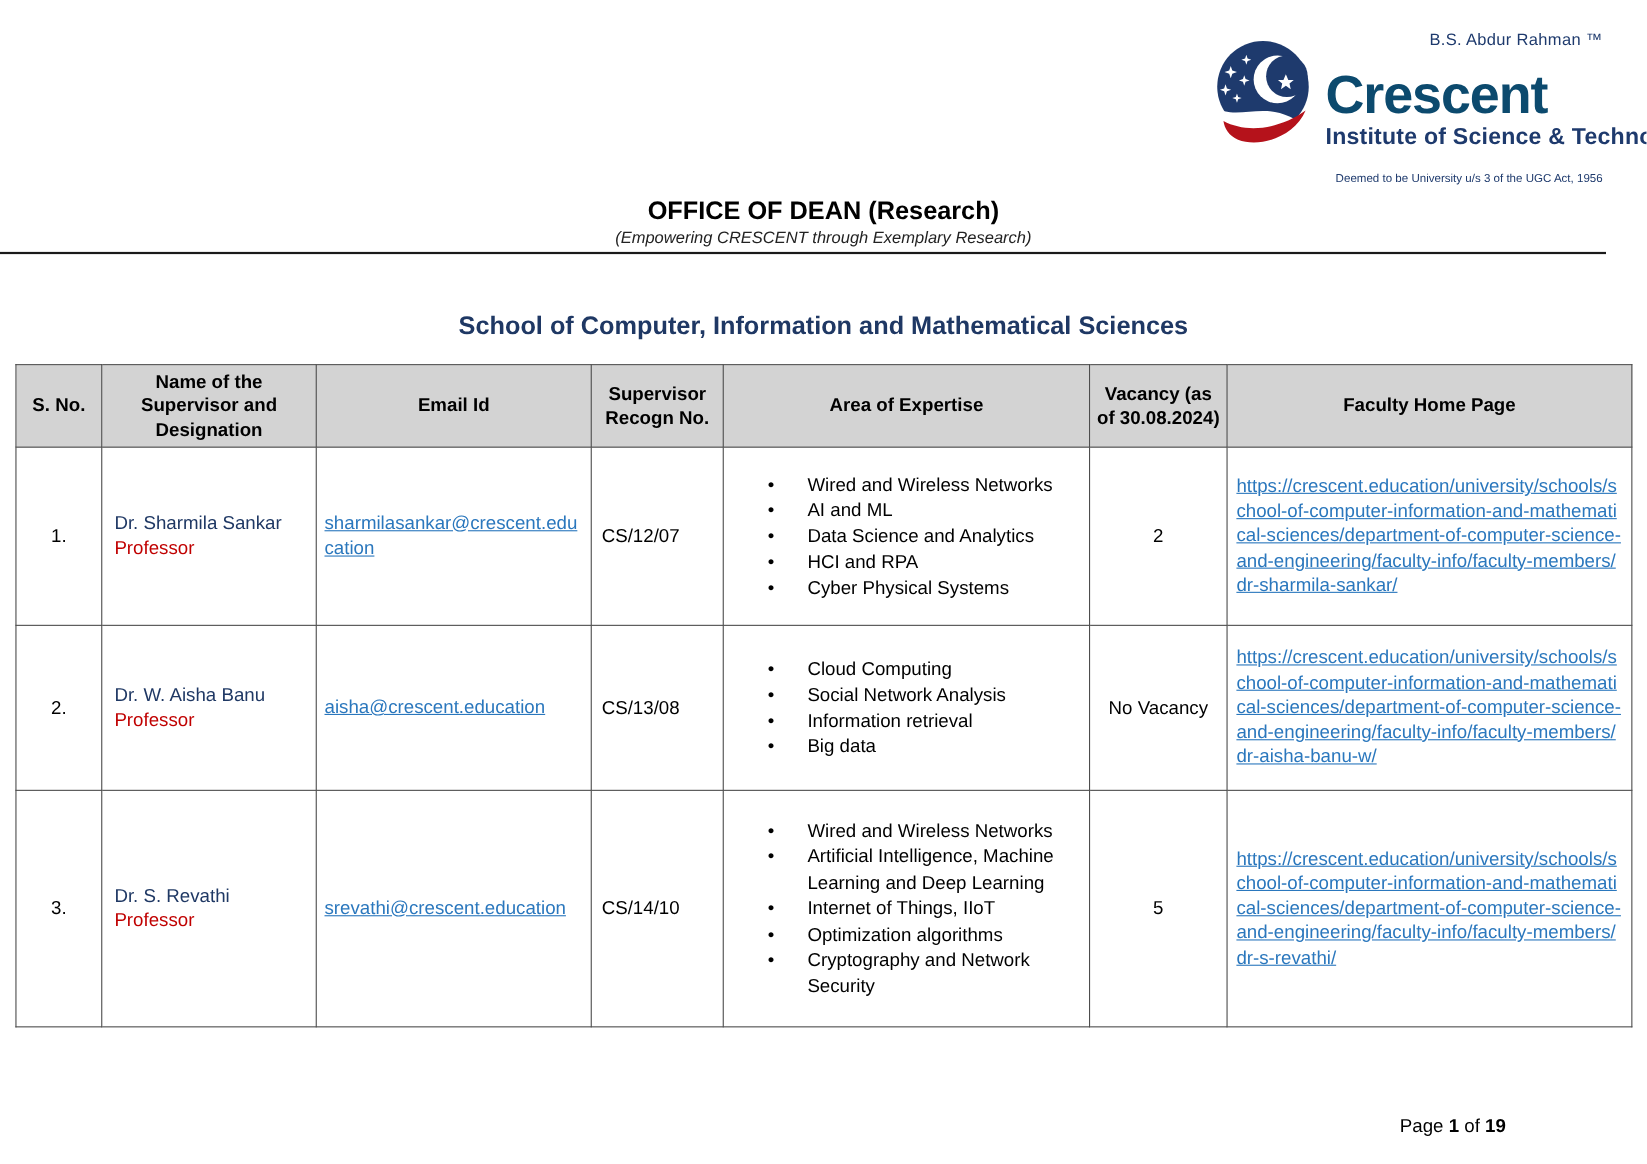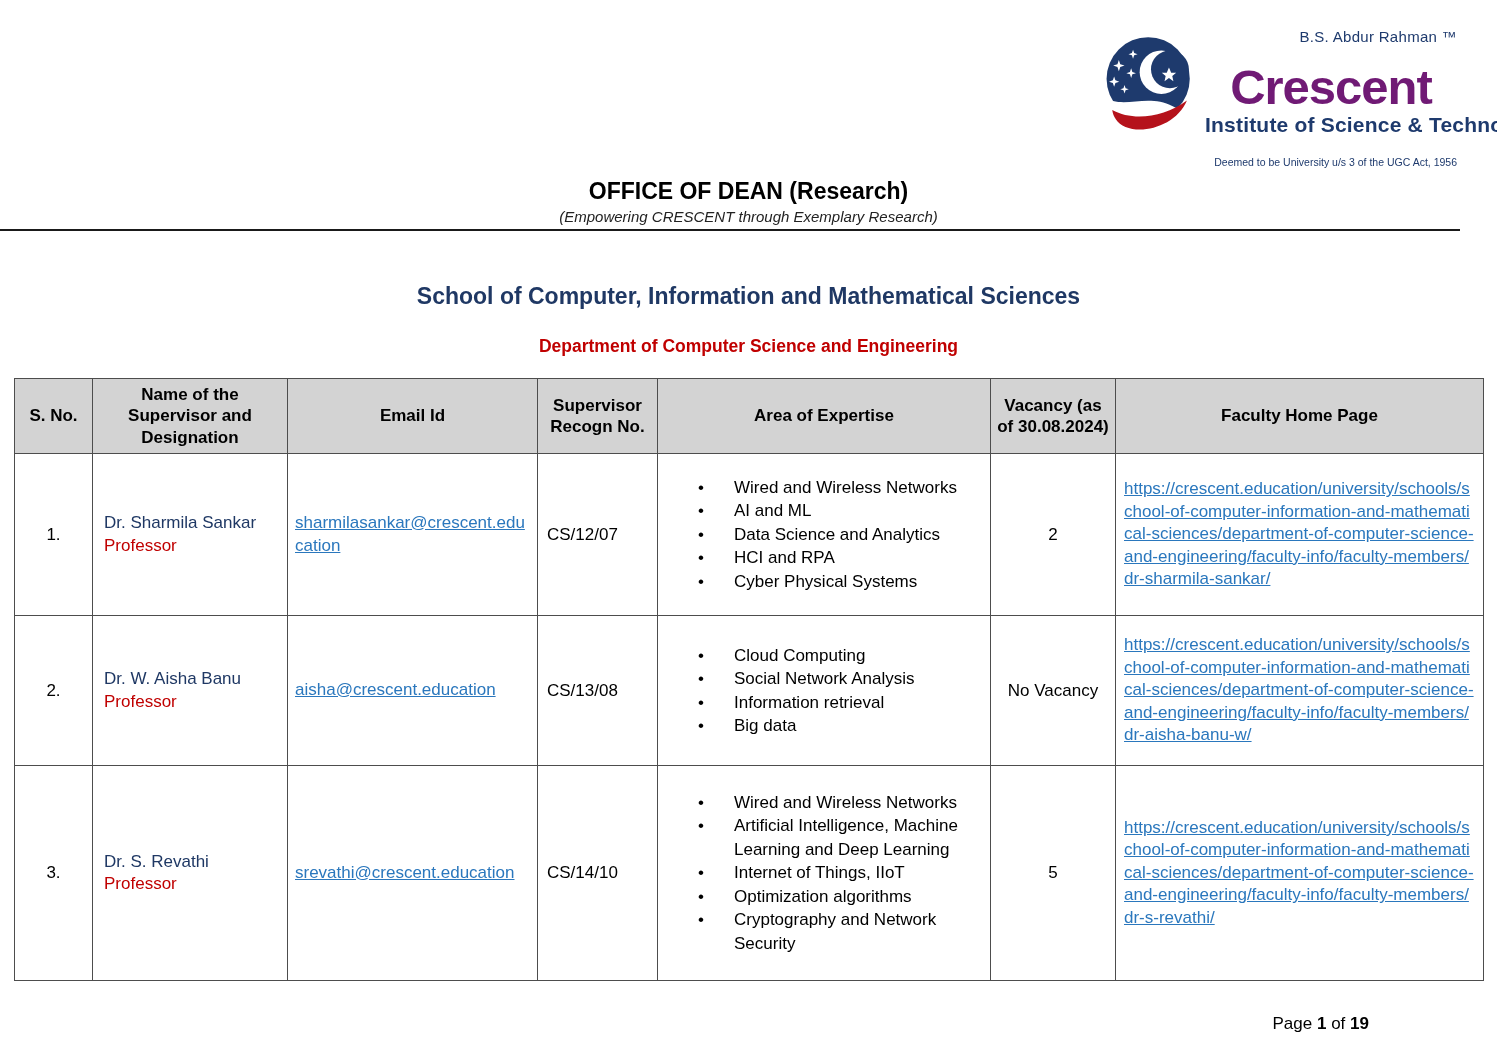--- a/index.html
+++ b/index.html
@@ -34,10 +34,9 @@
   .logo-brand {
     font-size: 49px;
     font-weight: bold;
-    color: #701a75;
+    color: #0c4a6e;
     line-height: 0.95;
     letter-spacing: -1px;
-    text-align: center;
   }
   .logo-inst {
     font-size: 21px;

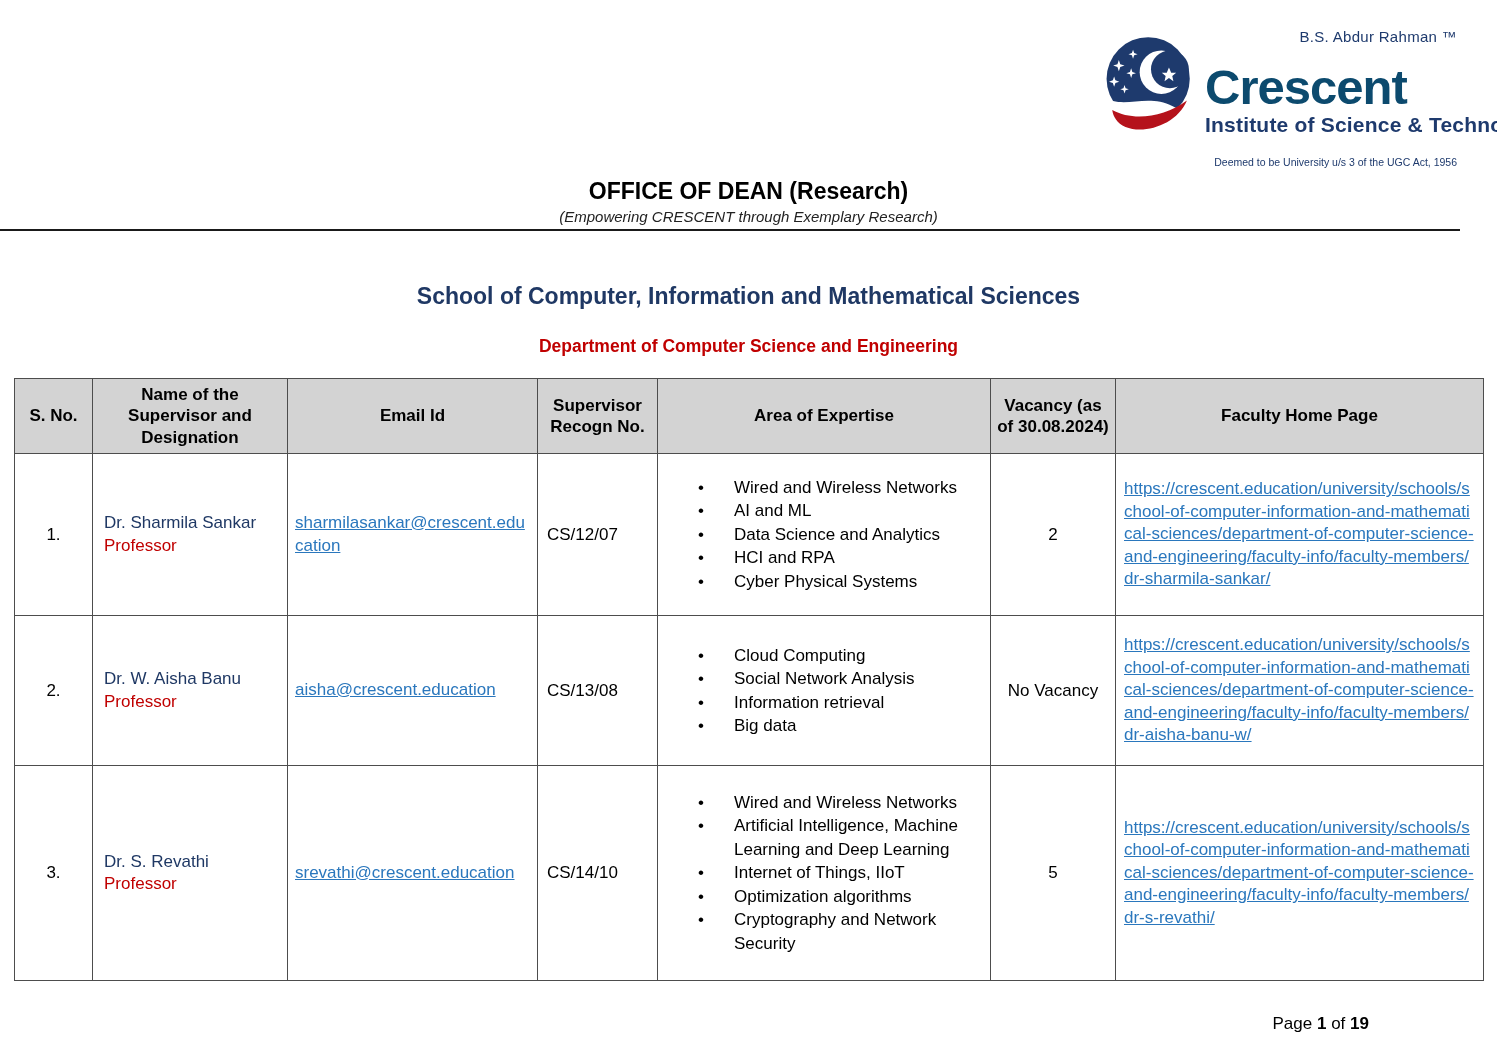--- a/index.html
+++ b/index.html
@@ -190,7 +190,6 @@
   <hr class="rule">
 
   <div class="school-title">School of Computer, Information and Mathematical Sciences</div>
-  <div class="dept-title">Department of Computer Science and Engineering</div>
 
   <table class="supervisors">
     <colgroup>

